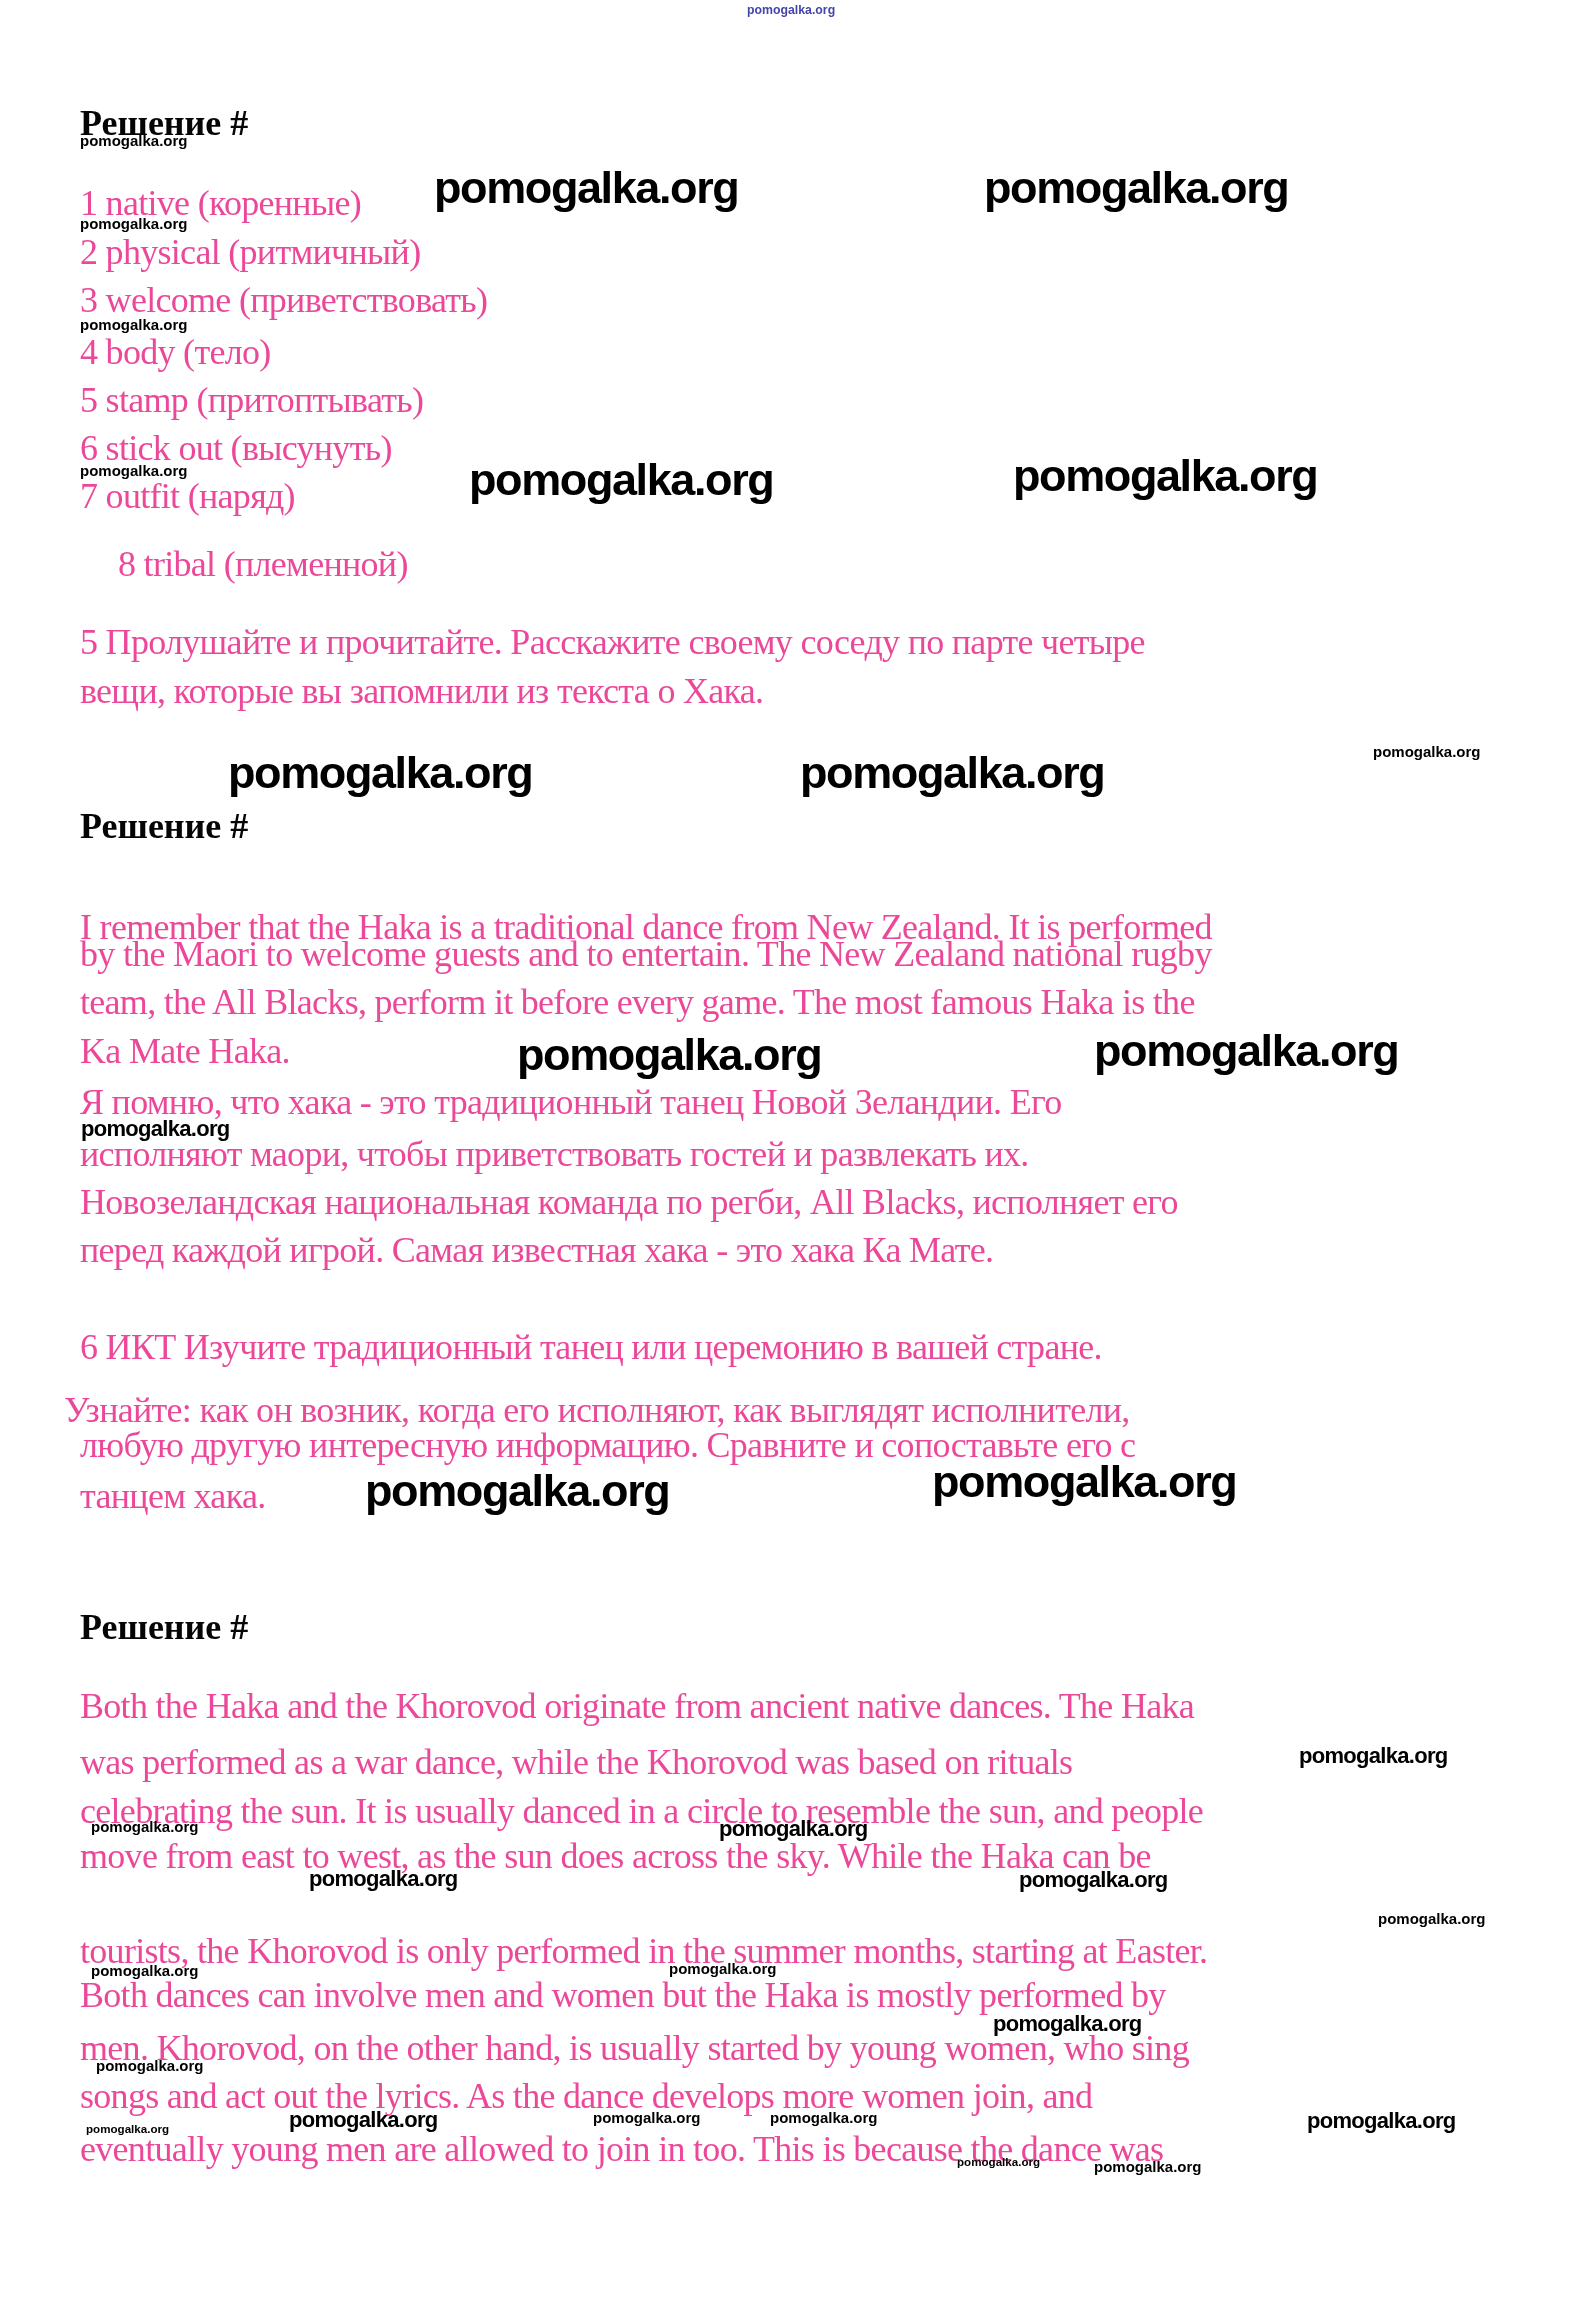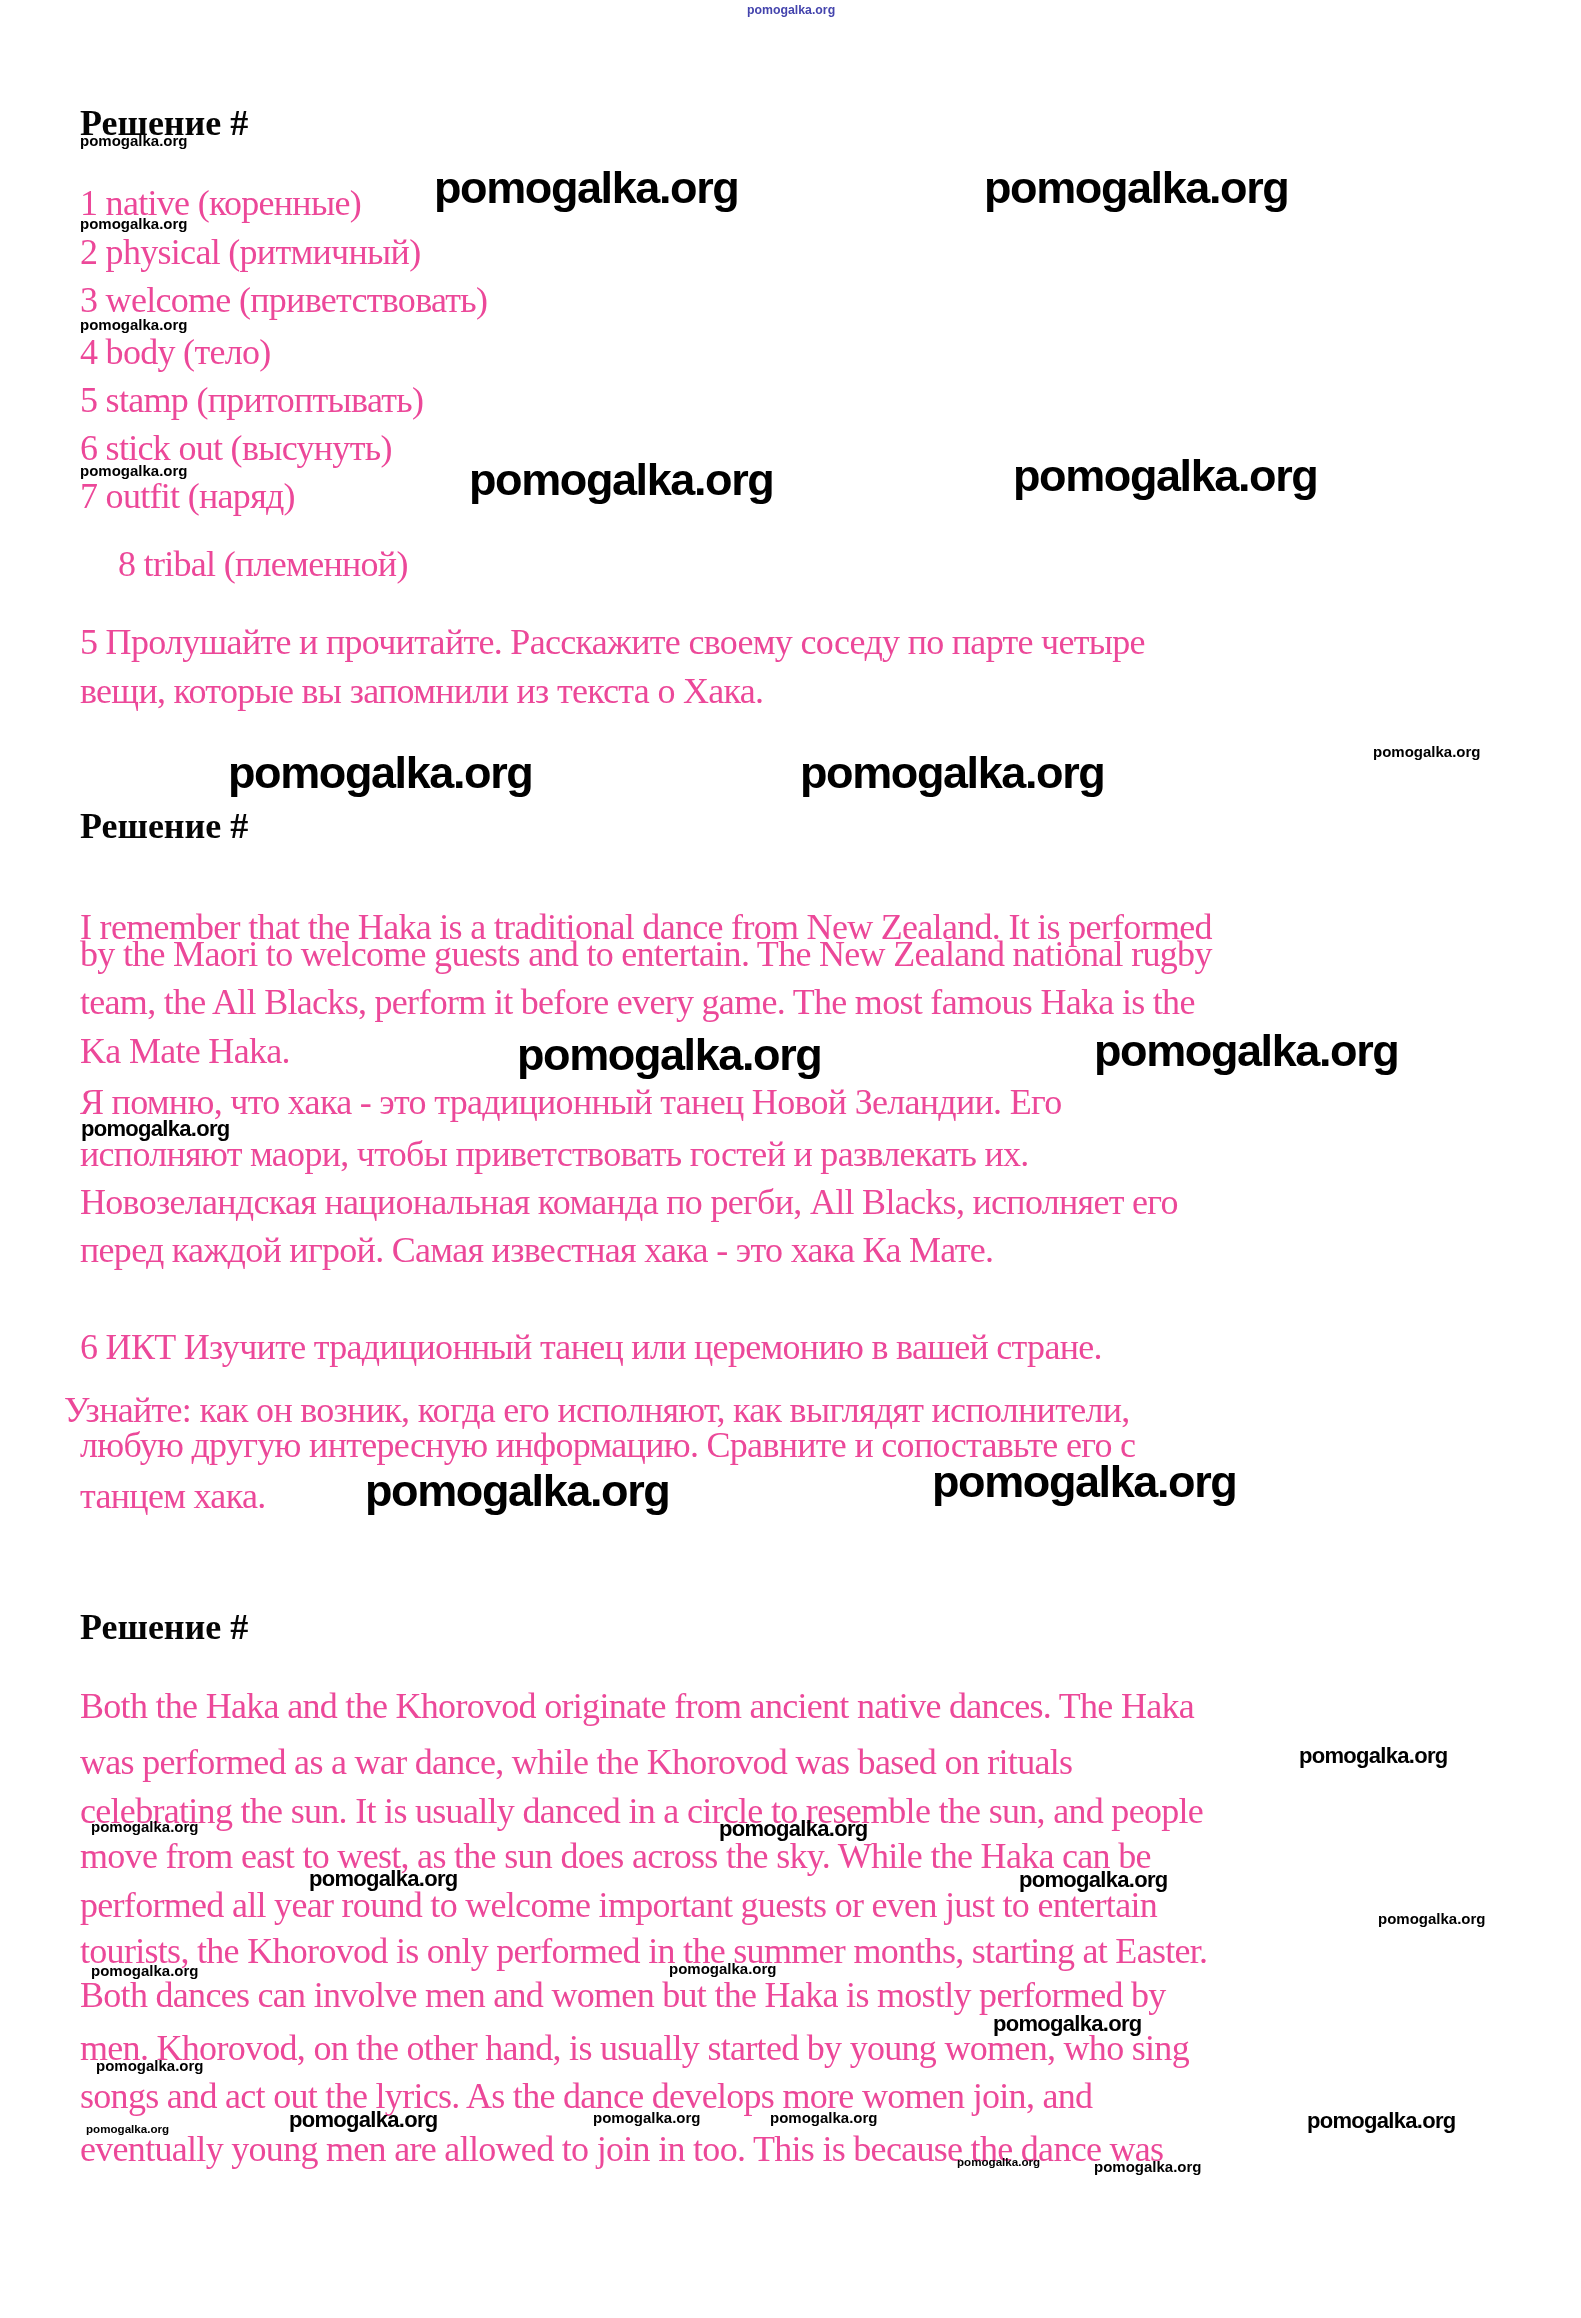--- a/index.html
+++ b/index.html
@@ -116,7 +116,6 @@
   <div class="line" style="left:80px; top:1838px;">move from east to west, as the sun does across the sky. While the Haka can be</div>
   <span class="wm wm-med" style="left:309px; top:1868px;">pomogalka.org</span>
   <span class="wm wm-med" style="left:1019px; top:1869px;">pomogalka.org</span>
-  <div class="line" style="left:80px; top:1887px;">performed all year round to welcome important guests or even just to entertain</div>
   <span class="wm wm-small" style="left:1378px; top:1911px;">pomogalka.org</span>
   <div class="line" style="left:80px; top:1933px;">tourists, the Khorovod is only performed in the summer months, starting at Easter.</div>
   <span class="wm wm-small" style="left:91px; top:1963px;">pomogalka.org</span>

